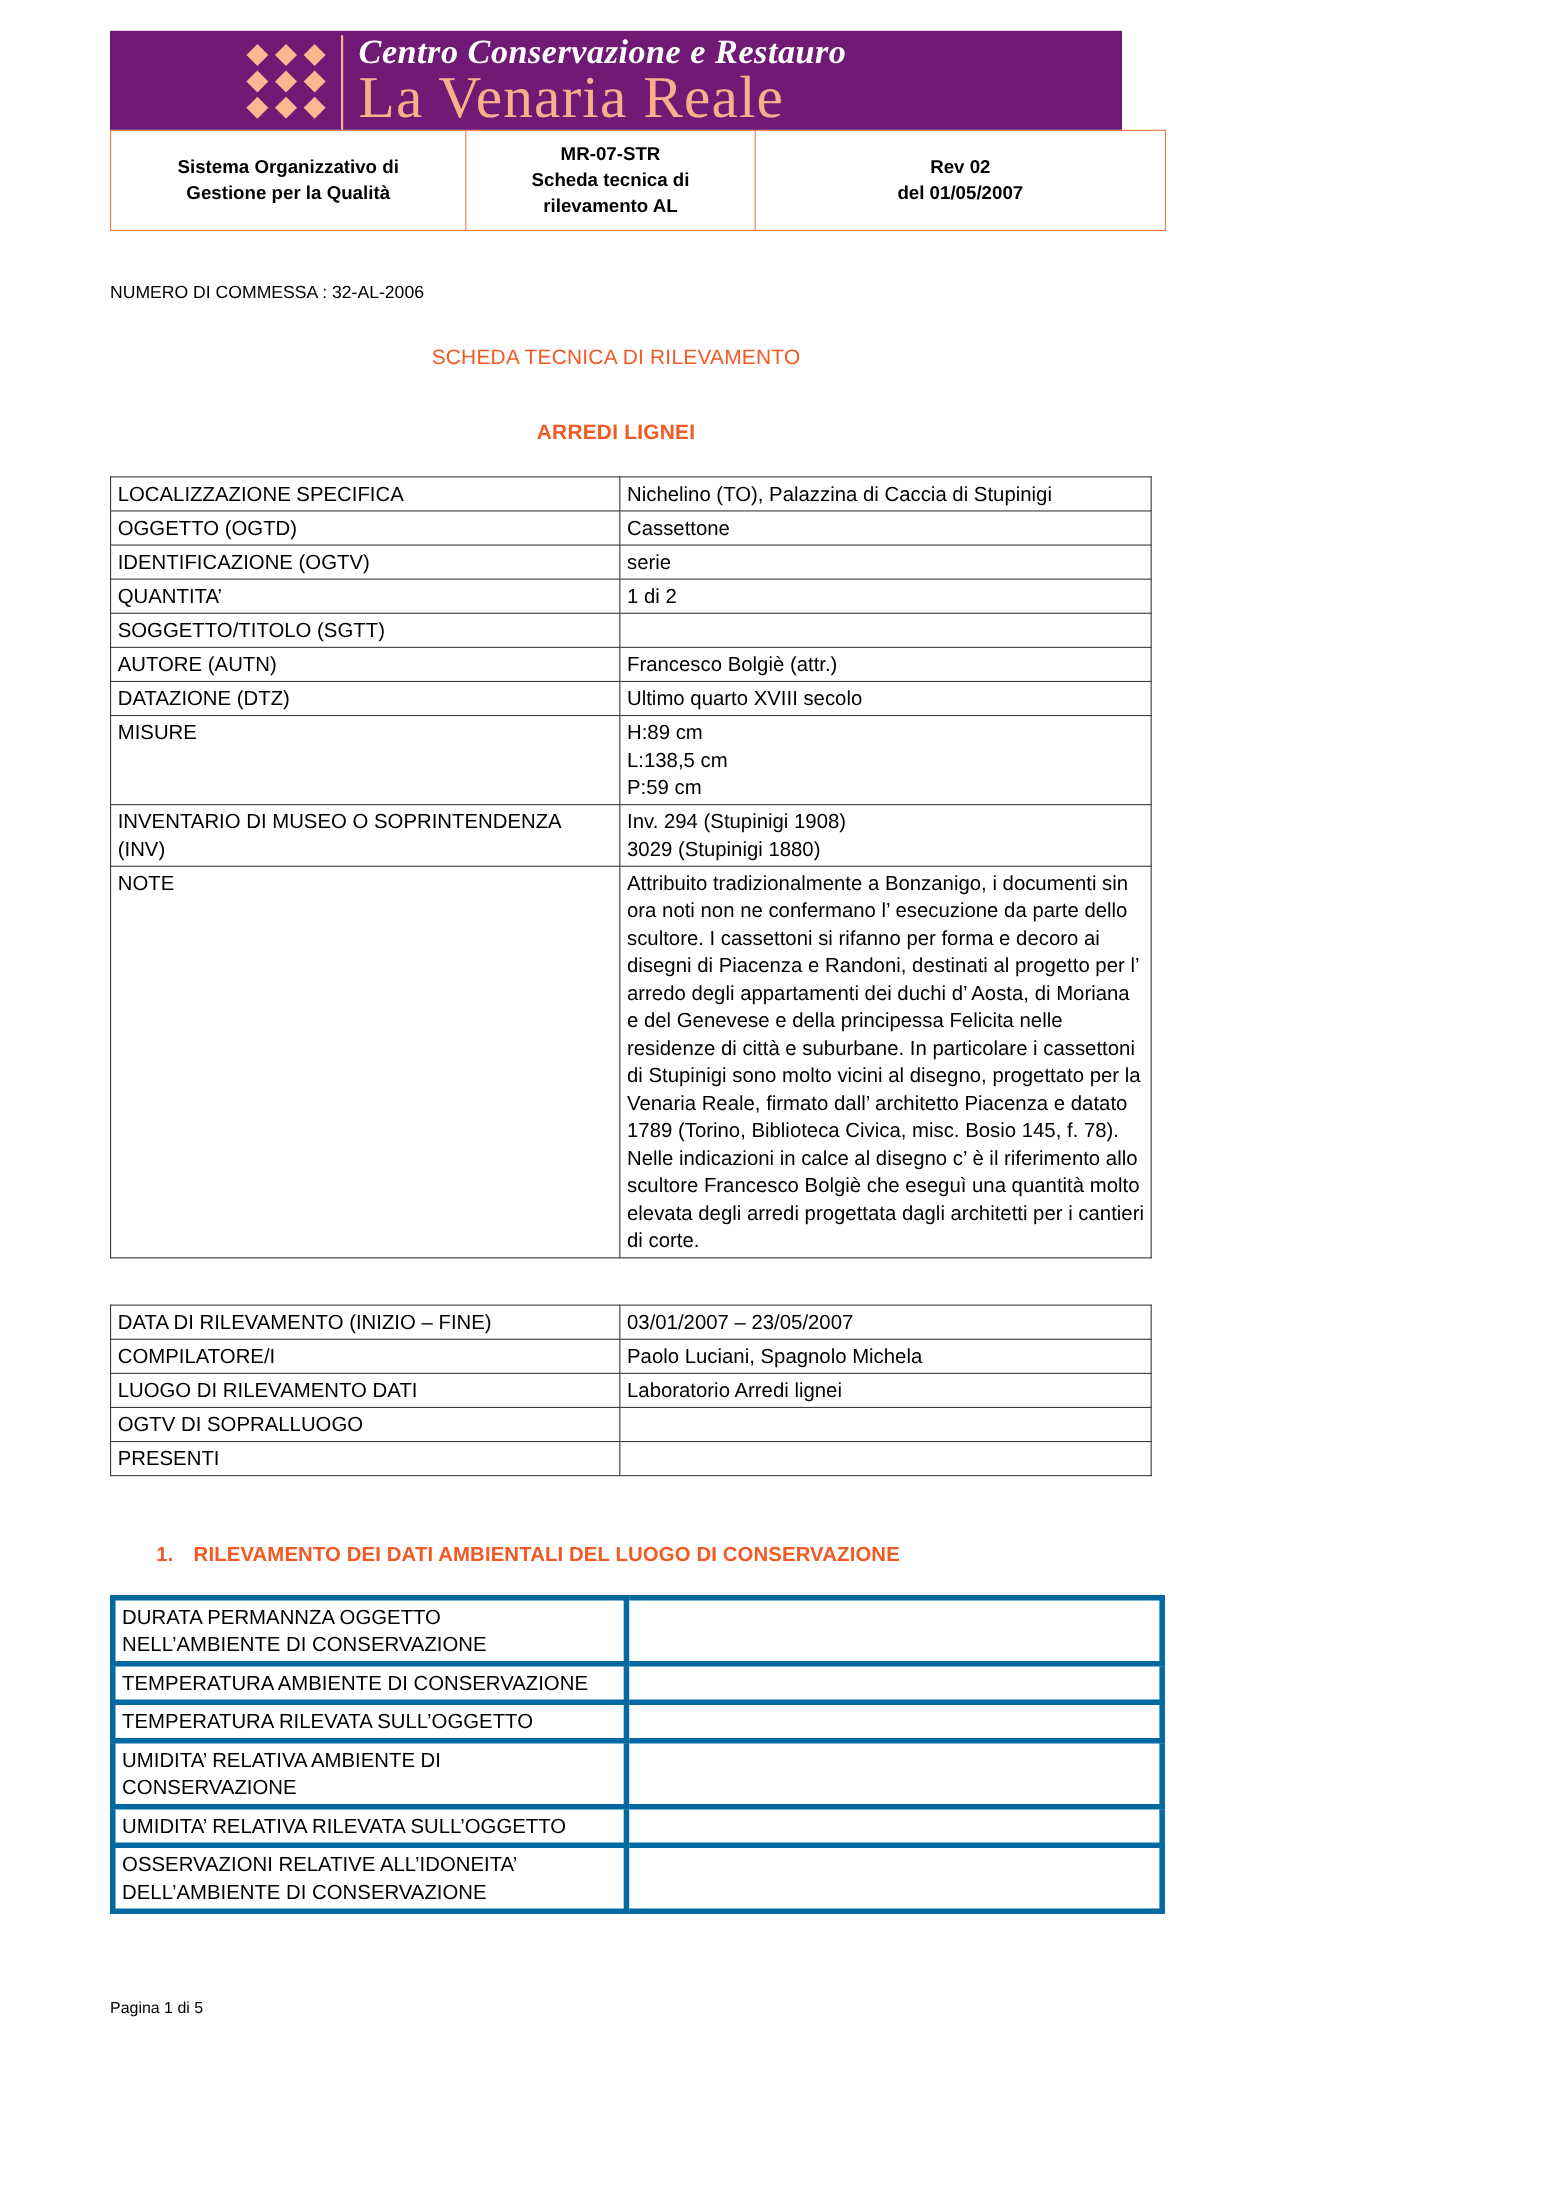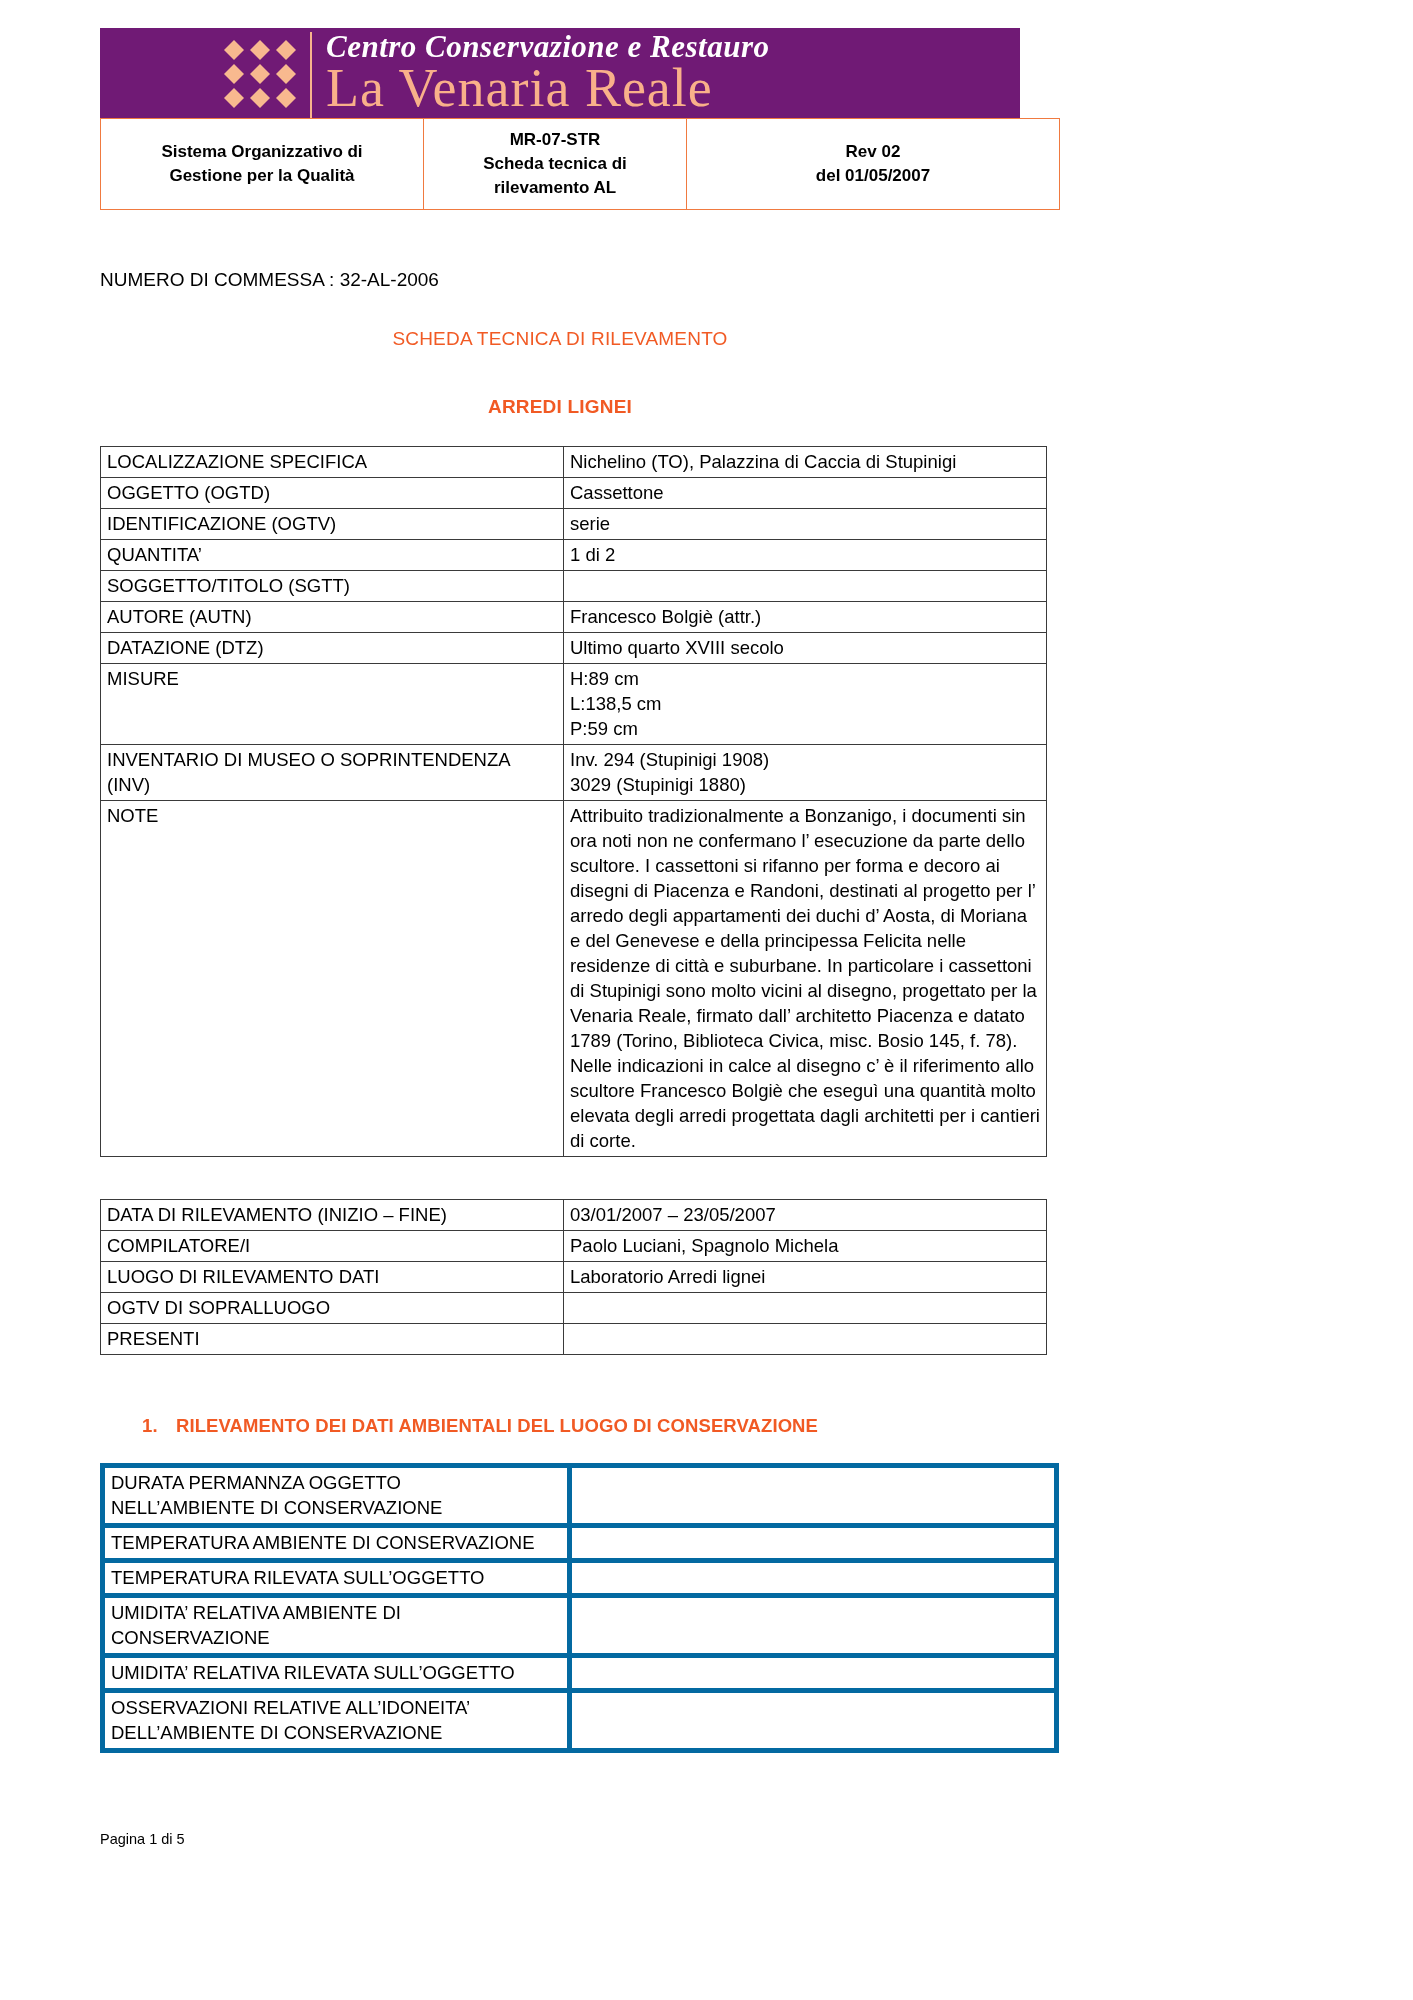--- a/index.html
+++ b/index.html
@@ -97,8 +97,8 @@
 
   
   .commessa {
-    font-size: 19px;
-    margin-top: 58px;
+    font-size: 16px;
+    margin-top: 45px;
     line-height: 24px;
   }
   .title-orange {

